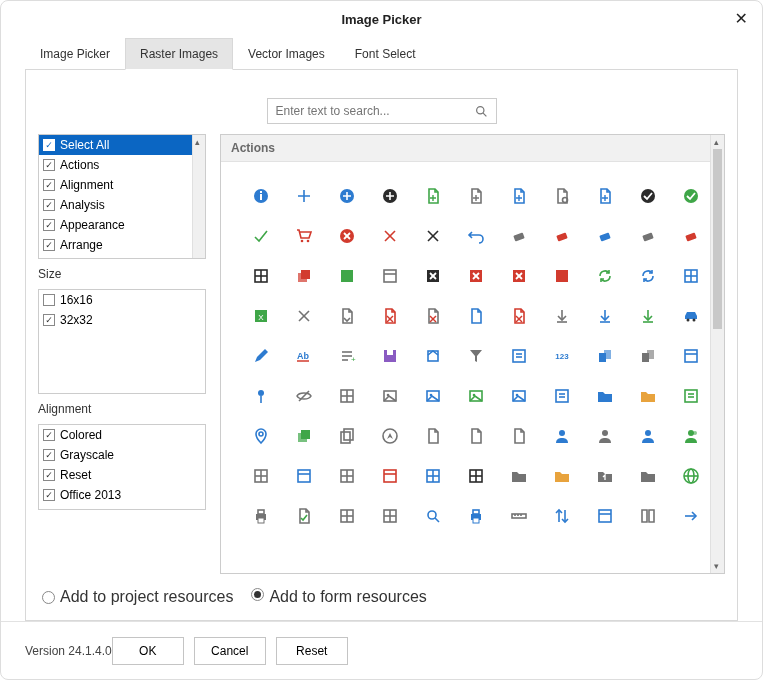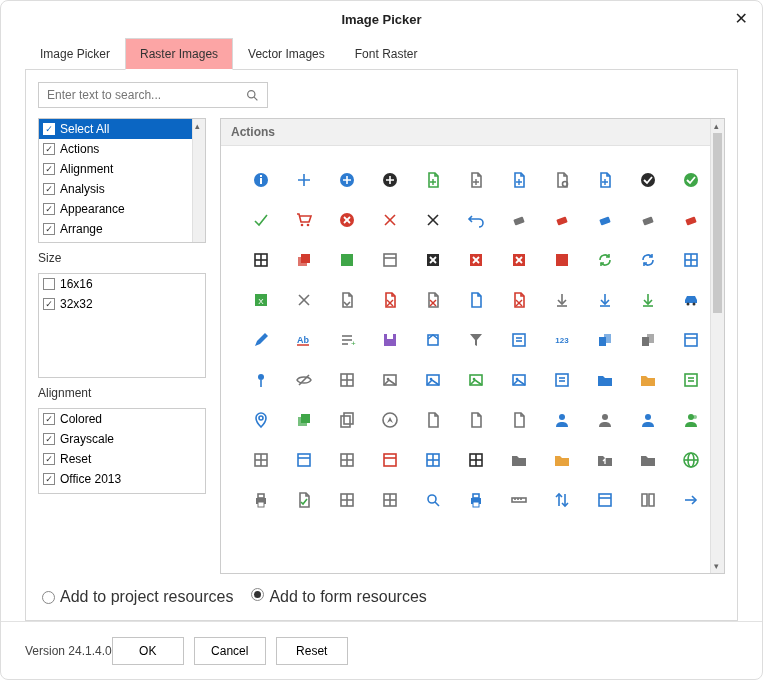--- a/index.html
+++ b/index.html
@@ -10,7 +10,7 @@
 .content { flex: 1; padding: 0 24px 0 24px; display: flex; flex-direction: column; }
 .tabs { display: flex; border-bottom: 1px solid #d8d8d8; }
 .tab { font-size: 12px; padding: 8px 14px; border: 1px solid transparent; color: #333; cursor: pointer; position: relative; top: 1px; }
-.tab.active { border: 1px solid #d8d8d8; border-bottom: 1px solid #fff; background: #fca5a5; }
+.tab.active { border: 1px solid #d8d8d8; border-bottom: 1px solid #fff; background: #e5e5e5; }
 .panel { border: 1px solid #d8d8d8; border-top: none; flex: 1; padding: 12px; display: flex; flex-direction: column; gap: 10px; }
 .toprow { display: flex; justify-content: flex-start; }
 .search { width: 230px; height: 26px; border: 1px solid #ccc; display: flex; align-items: center; padding: 0 8px; }

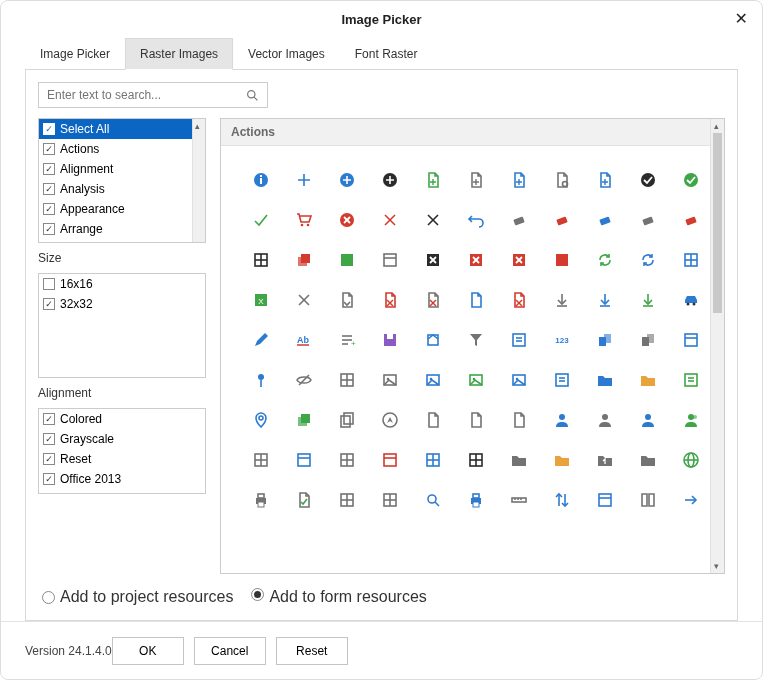--- a/index.html
+++ b/index.html
@@ -59,7 +59,7 @@
     <div class="tab">Image Picker</div>
     <div class="tab active">Raster Images</div>
     <div class="tab">Vector Images</div>
-    <div class="tab">Font Raster</div>
+    <div class="tab">Font Select</div>
   </div>
 
   <div class="panel">

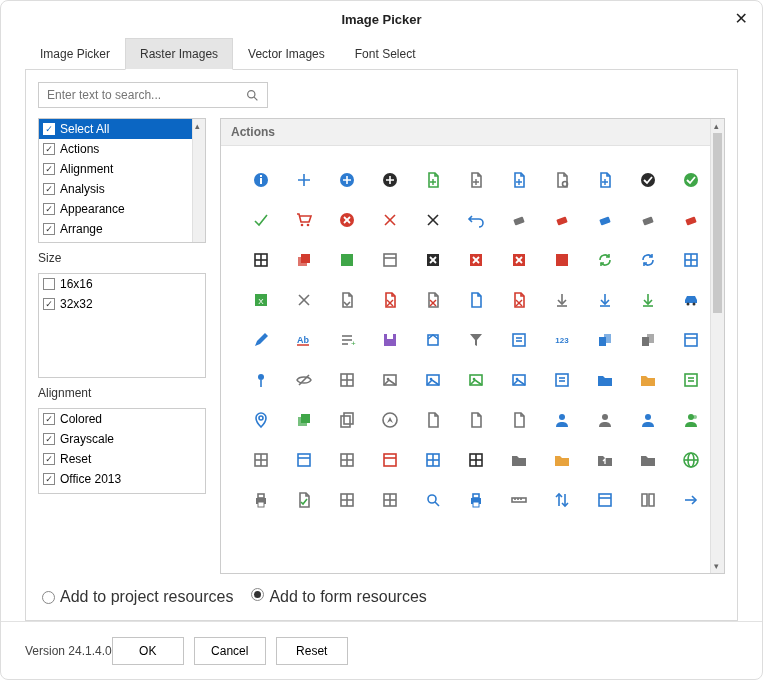--- a/index.html
+++ b/index.html
@@ -12,7 +12,7 @@
 .tab { font-size: 12px; padding: 8px 14px; border: 1px solid transparent; color: #333; cursor: pointer; position: relative; top: 1px; }
 .tab.active { border: 1px solid #d8d8d8; border-bottom: 1px solid #fff; background: #e5e5e5; }
 .panel { border: 1px solid #d8d8d8; border-top: none; flex: 1; padding: 12px; display: flex; flex-direction: column; gap: 10px; }
-.toprow { display: flex; justify-content: flex-start; }
+.toprow { display: flex; justify-content: center; margin-top: 16px; }
 .search { width: 230px; height: 26px; border: 1px solid #ccc; display: flex; align-items: center; padding: 0 8px; }
 .search input { border: none; outline: none; flex: 1; font-size: 12px; color: #777; }
 .search .sicon { color: #888; font-size: 12px; }

